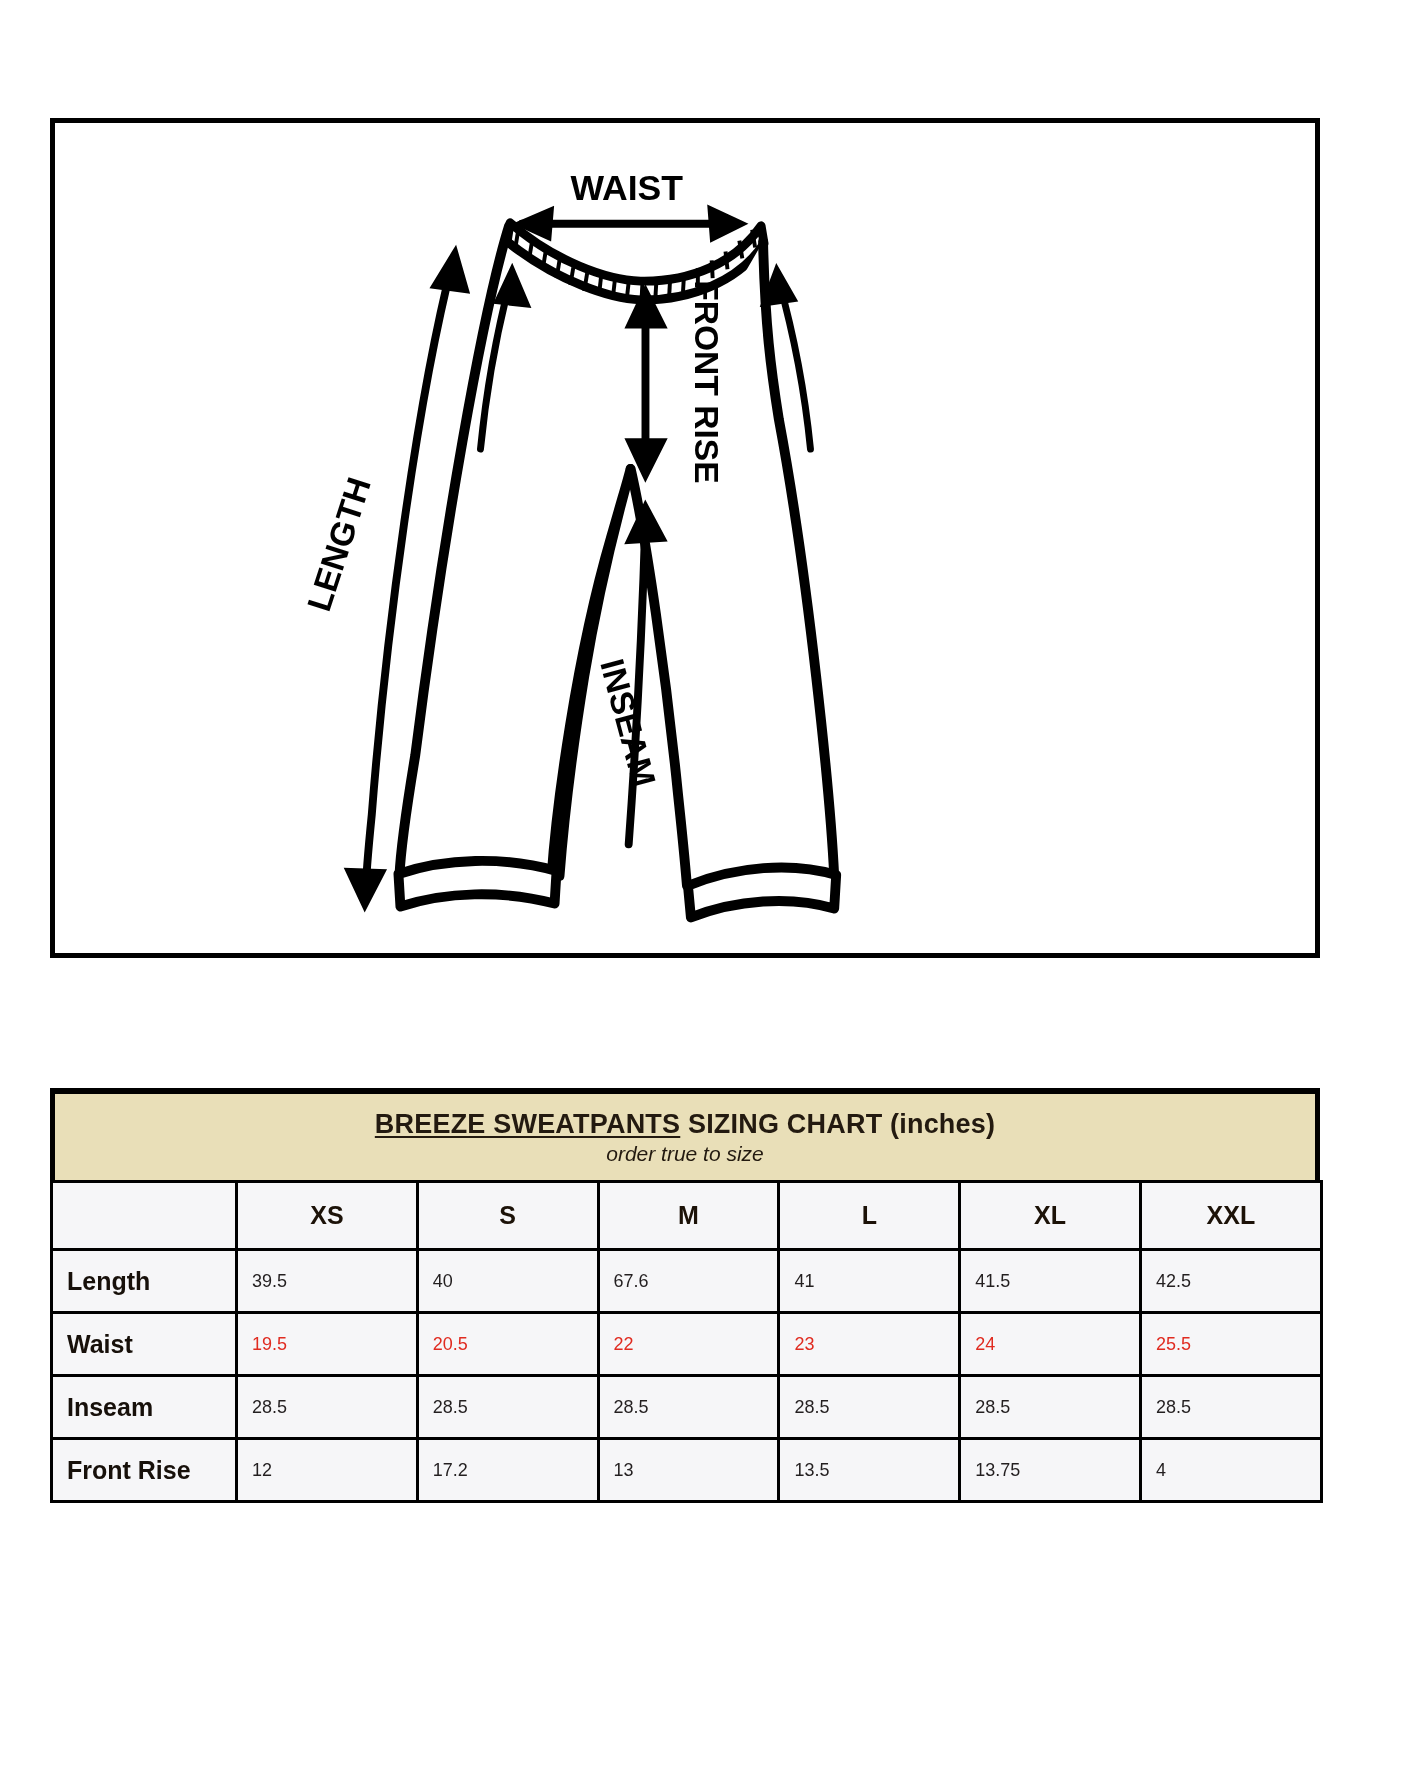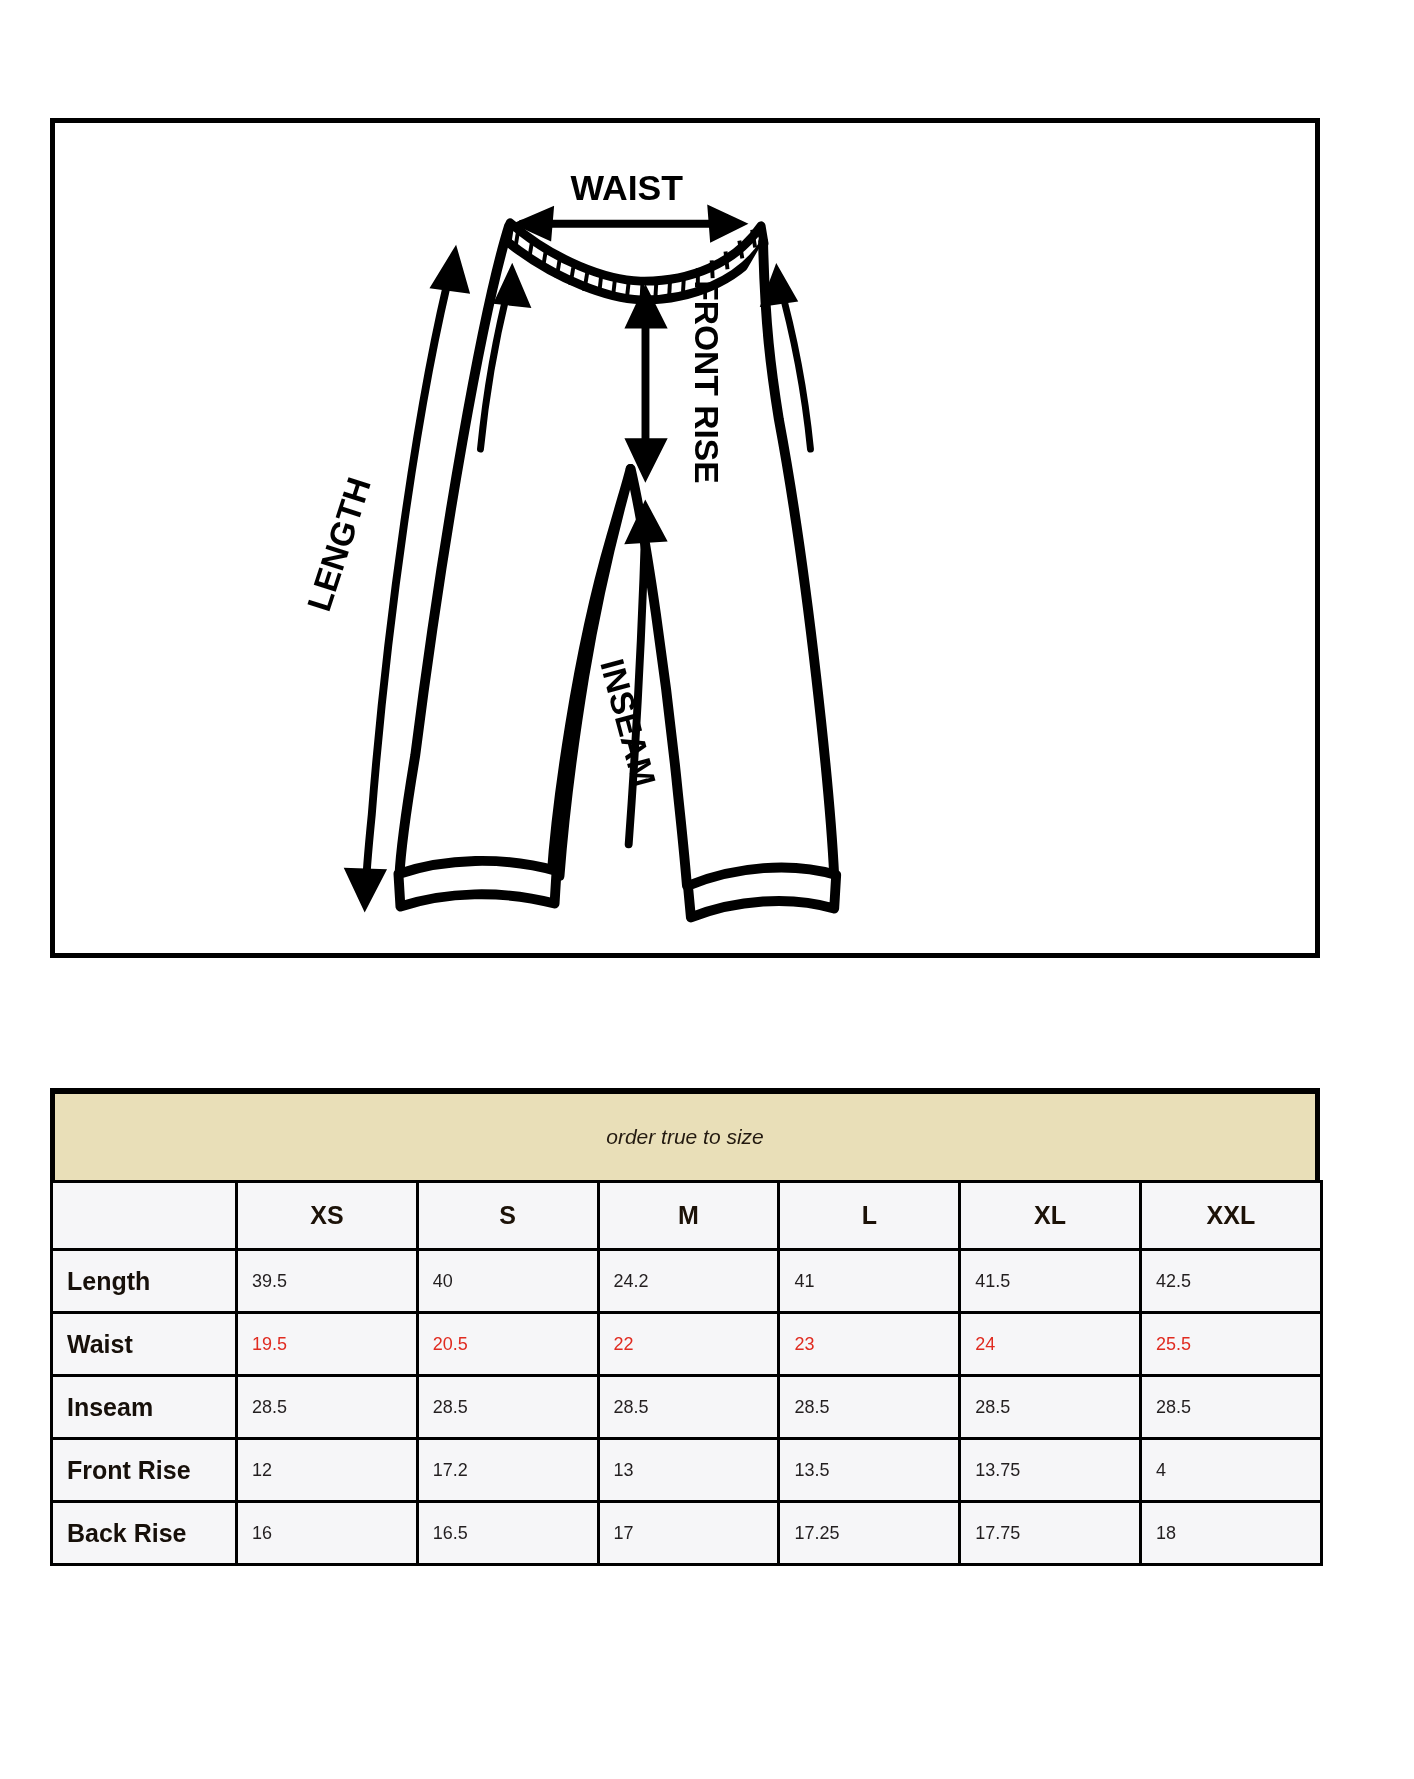--- a/index.html
+++ b/index.html
@@ -243,6 +243,9 @@
   </div>
 
   <div id="title-band">
+    <div id="title-line1">
+      <span class="underlined">BREEZE SWEATPANTS</span><span> SIZING CHART (inches)</span>
+    </div>
     <div id="title-line2">order true to size</div>
   </div>
 

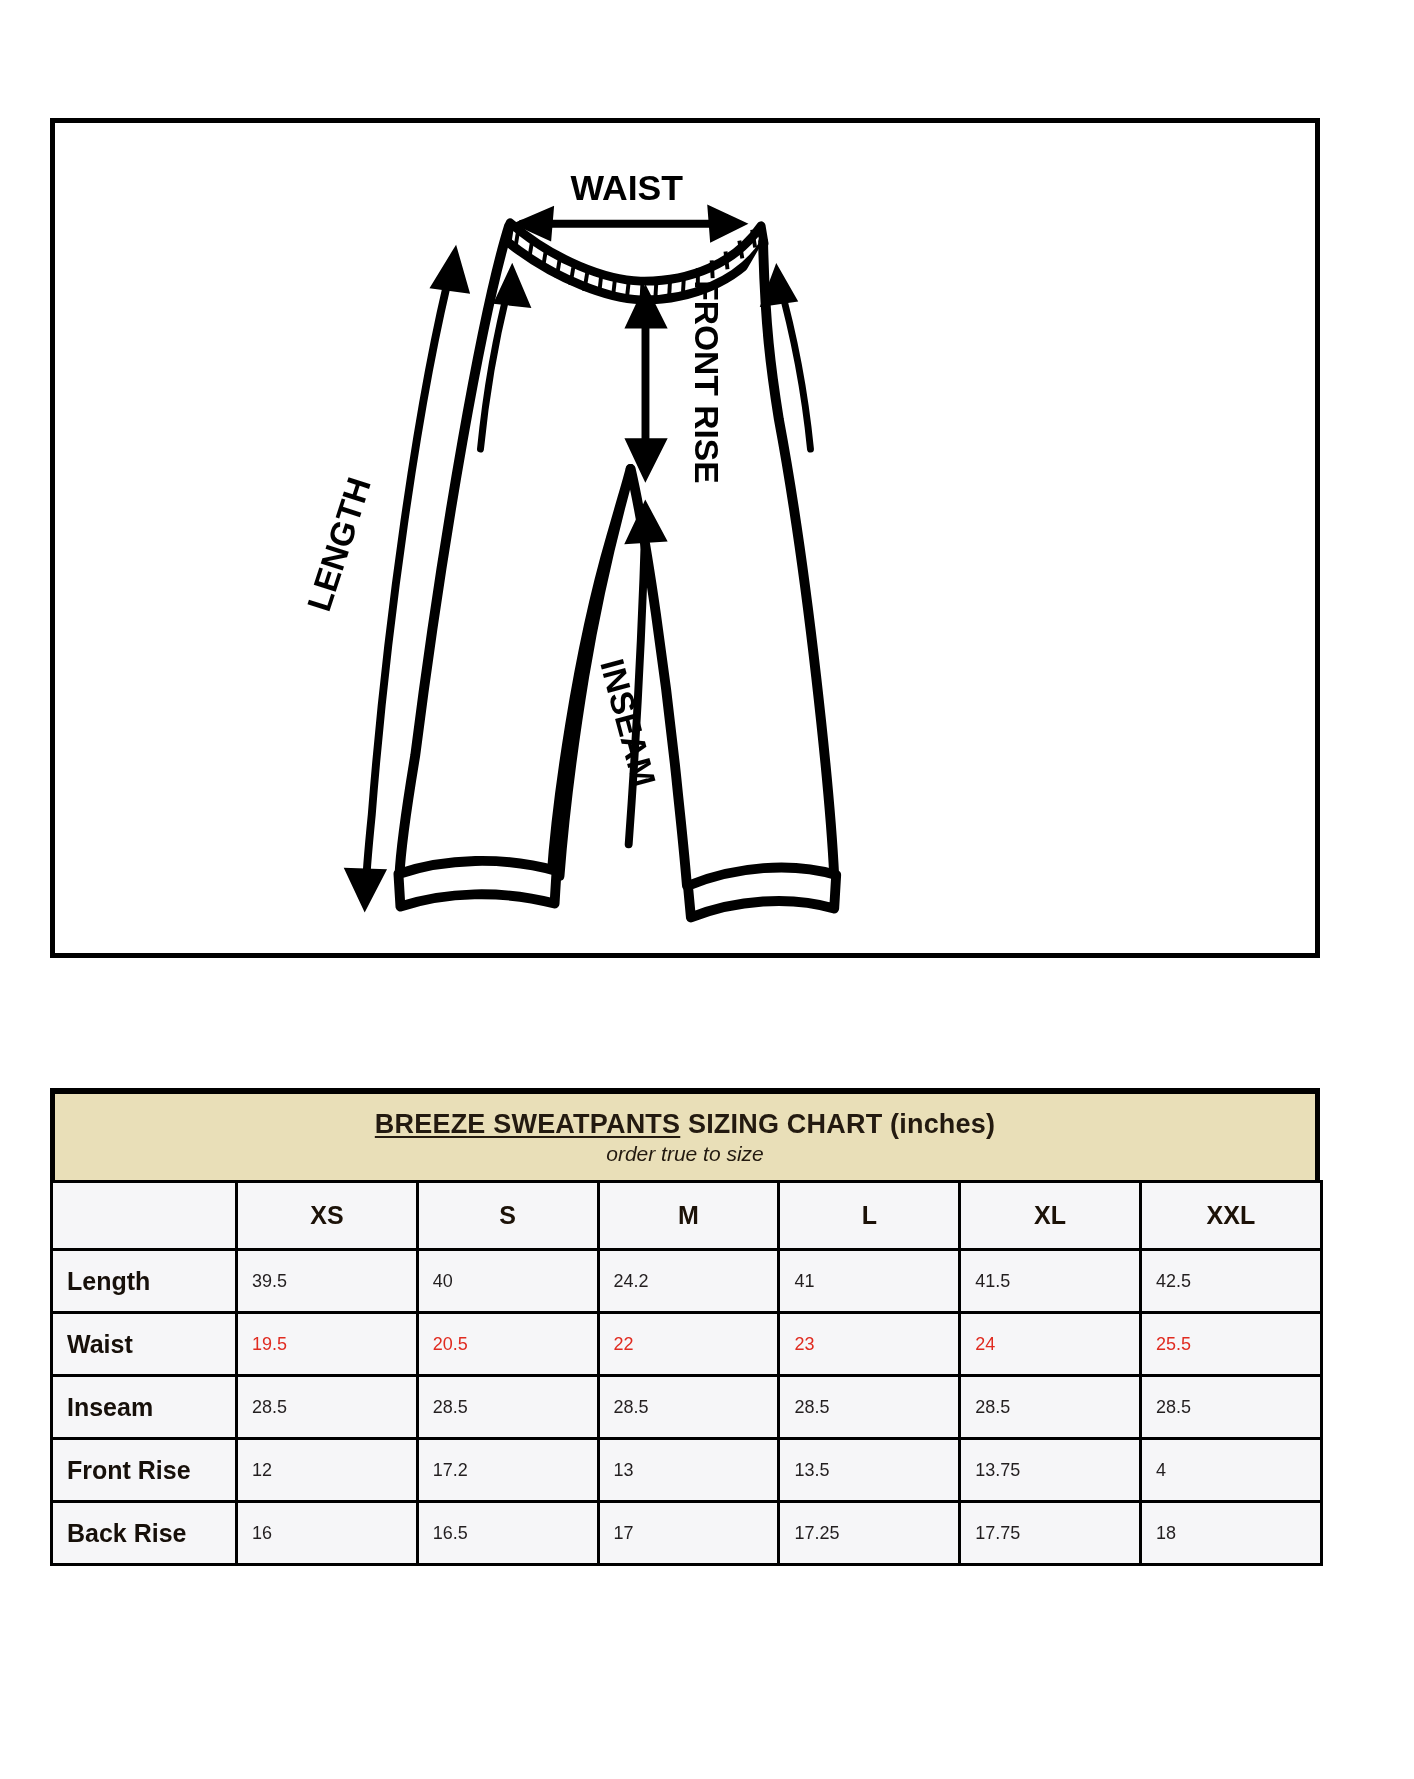--- a/index.html
+++ b/index.html
@@ -275,7 +275,7 @@
         <td class="row-label">Length</td>
         <td class="value">39.5</td>
         <td class="value">40</td>
-        <td class="value">24.2</td>
+        <td class="value">67.6</td>
         <td class="value">41</td>
         <td class="value">41.5</td>
         <td class="value">42.5</td>

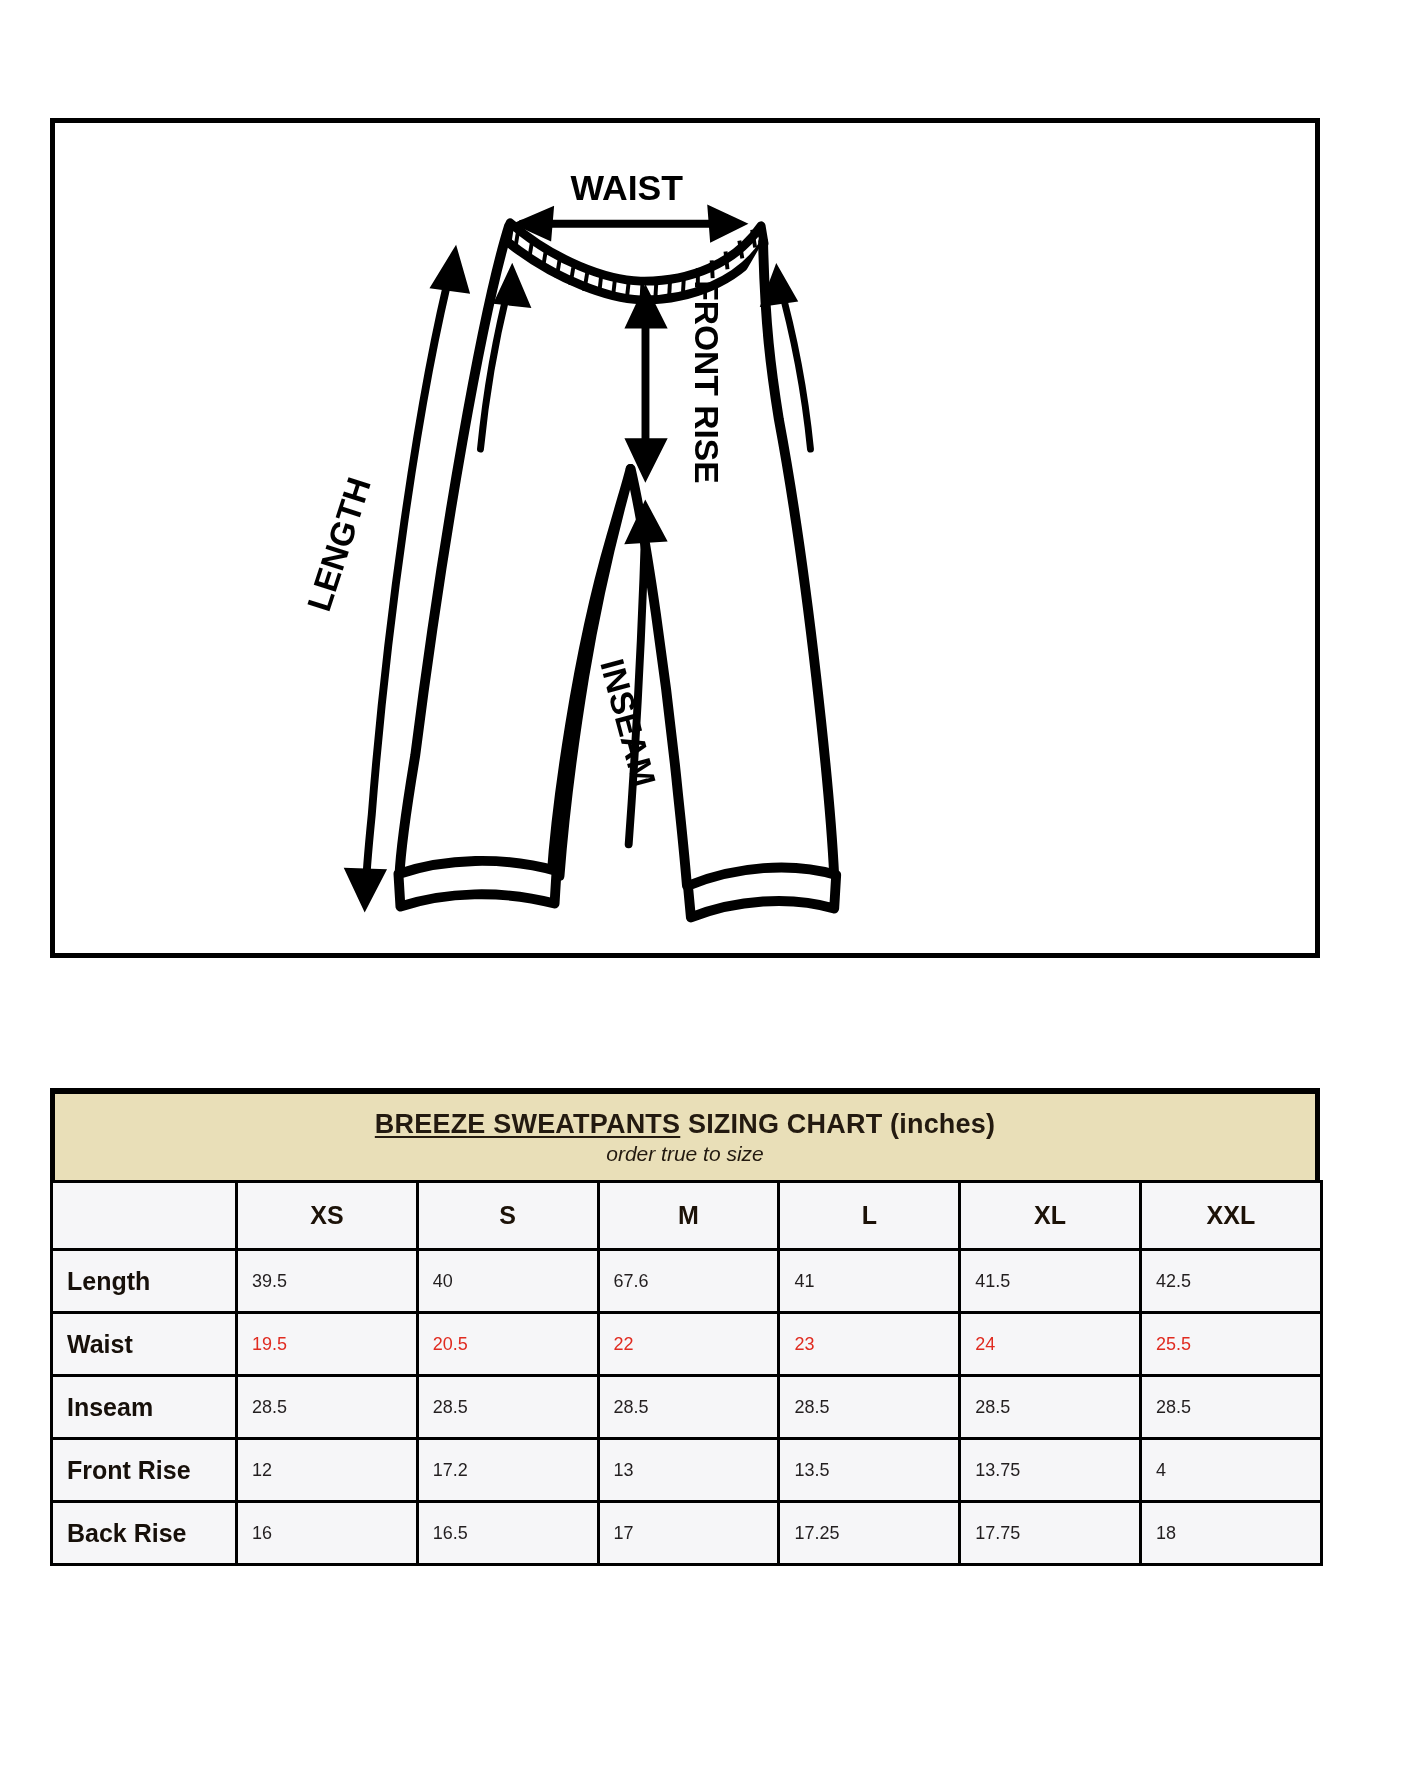--- a/index.html
+++ b/index.html
@@ -307,15 +307,6 @@
         <td class="value">13.75</td>
         <td class="value">4</td>
       </tr>
-      <tr>
-        <td class="row-label">Back Rise</td>
-        <td class="value">16</td>
-        <td class="value">16.5</td>
-        <td class="value">17</td>
-        <td class="value">17.25</td>
-        <td class="value">17.75</td>
-        <td class="value">18</td>
-      </tr>
     </tbody>
   </table>
 

